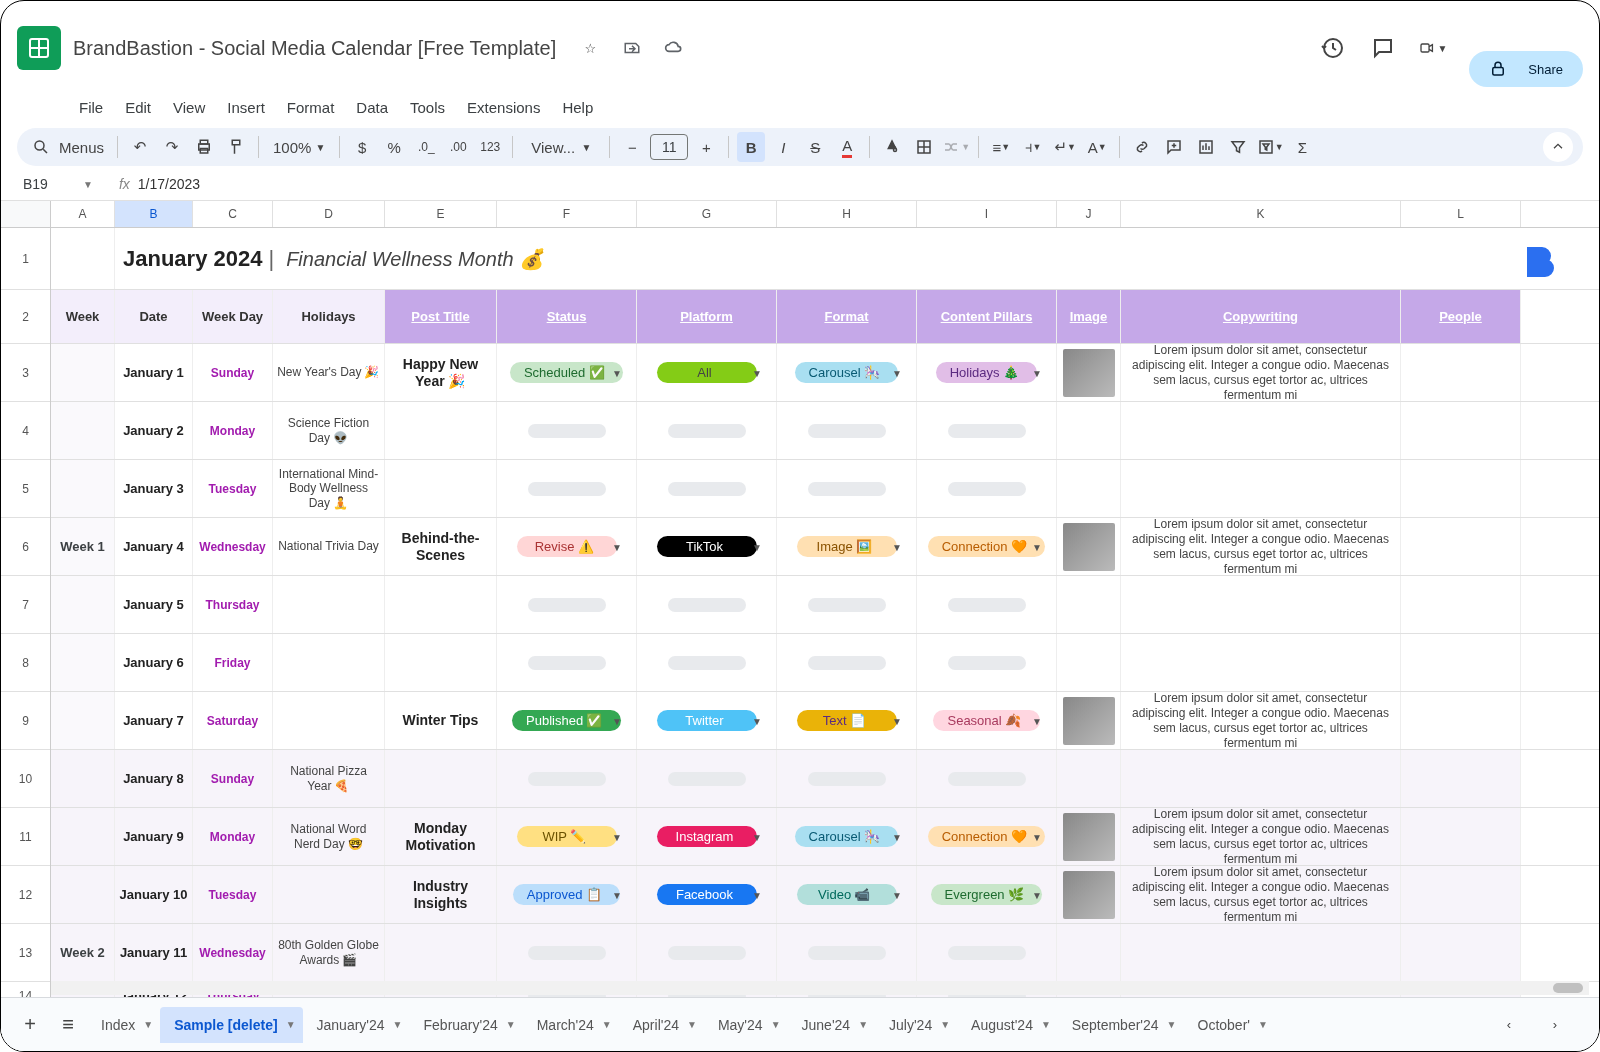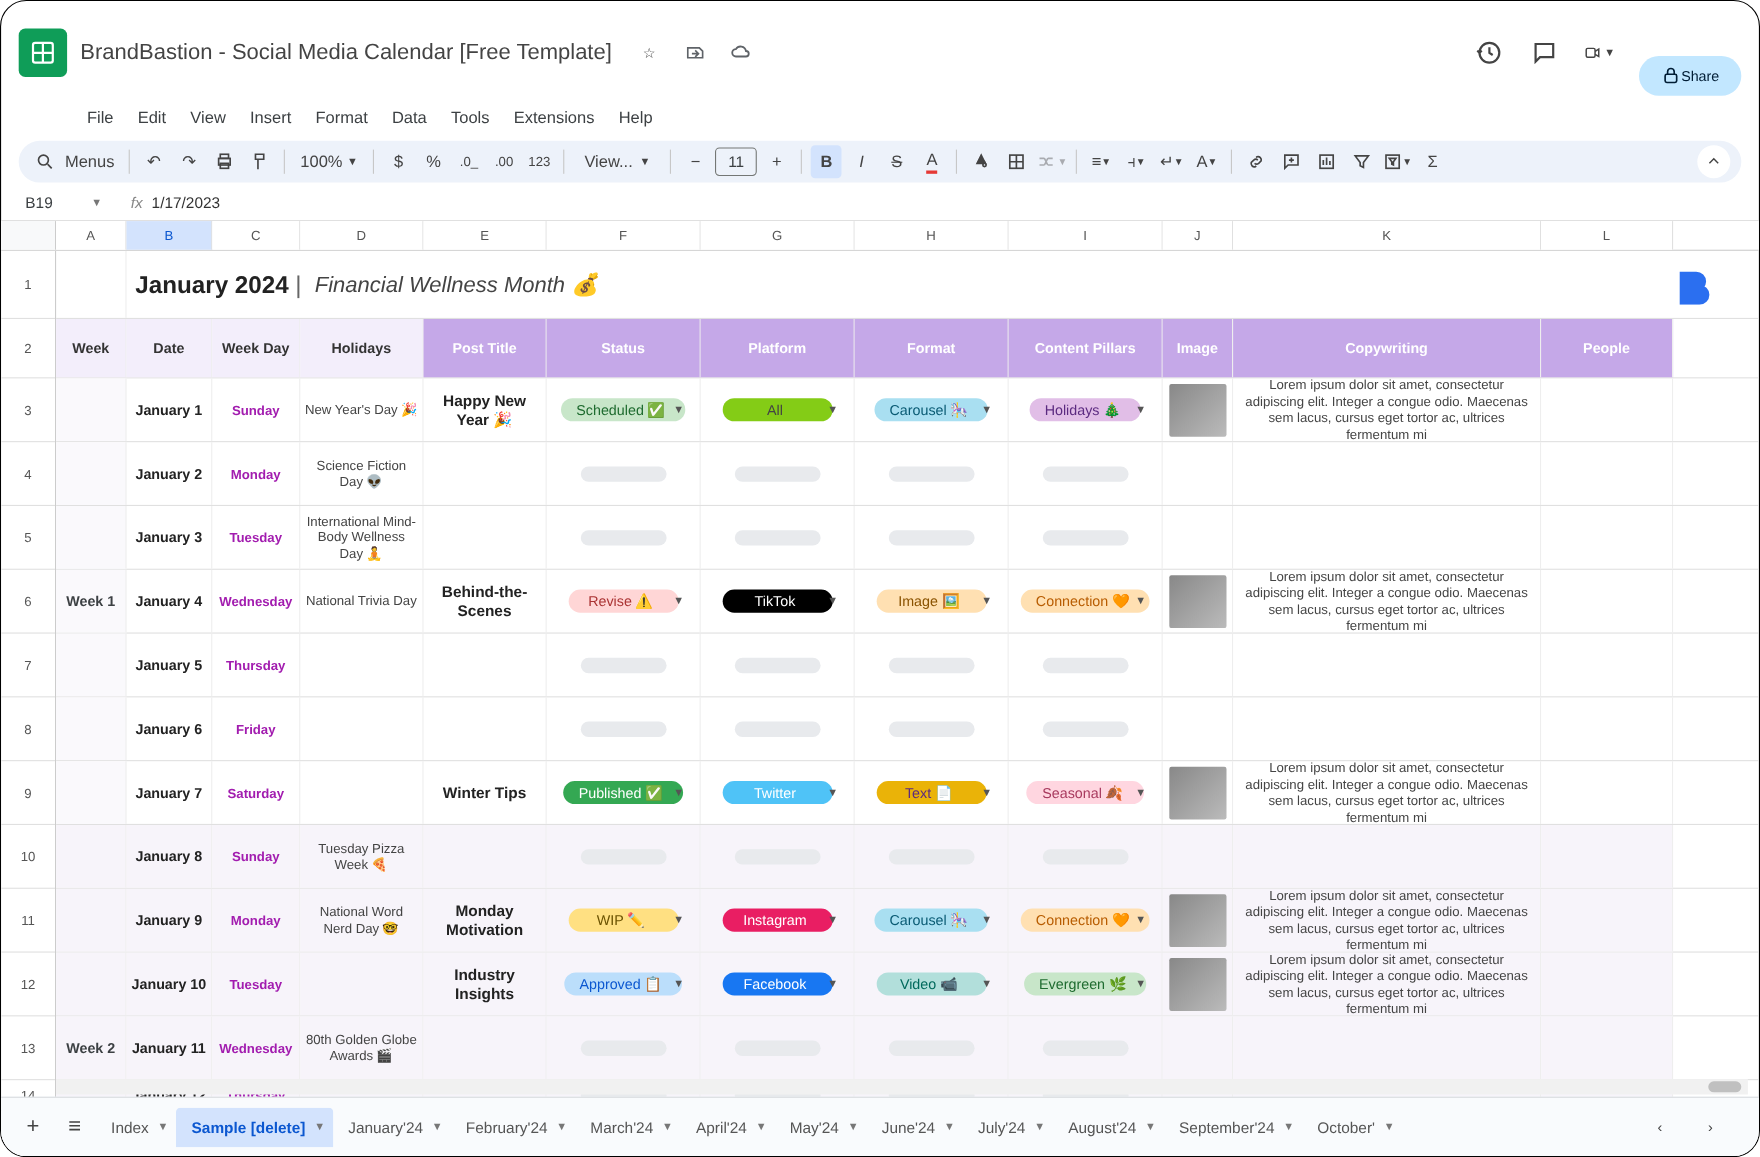--- a/index.html
+++ b/index.html
@@ -13,7 +13,7 @@
 .title-icons { display: flex; gap: 14px; margin-left: 8px; color: #5f6368; }
 .title-right { margin-left: auto; display: flex; gap: 22px; align-items: center; }
 .icon-btn { width: 28px; height: 28px; display:flex; align-items:center; justify-content:center; cursor:pointer; color:#444;}
-.share-btn { background: #c2e7ff; padding: 9px 20px; border-radius: 40px; display:flex; align-items:center; gap:0; font-weight:500; color:#001d35;margin-top:42px;}
+.share-btn { background: #c2e7ff; padding: 9px 20px; border-radius: 40px; display:flex; align-items:center; gap:21px; font-weight:500; color:#001d35;margin-top:42px;}
 
 
 .menubar { display:flex; gap: 2px; padding: 0 32px 4px 68px; font-size:15px; }

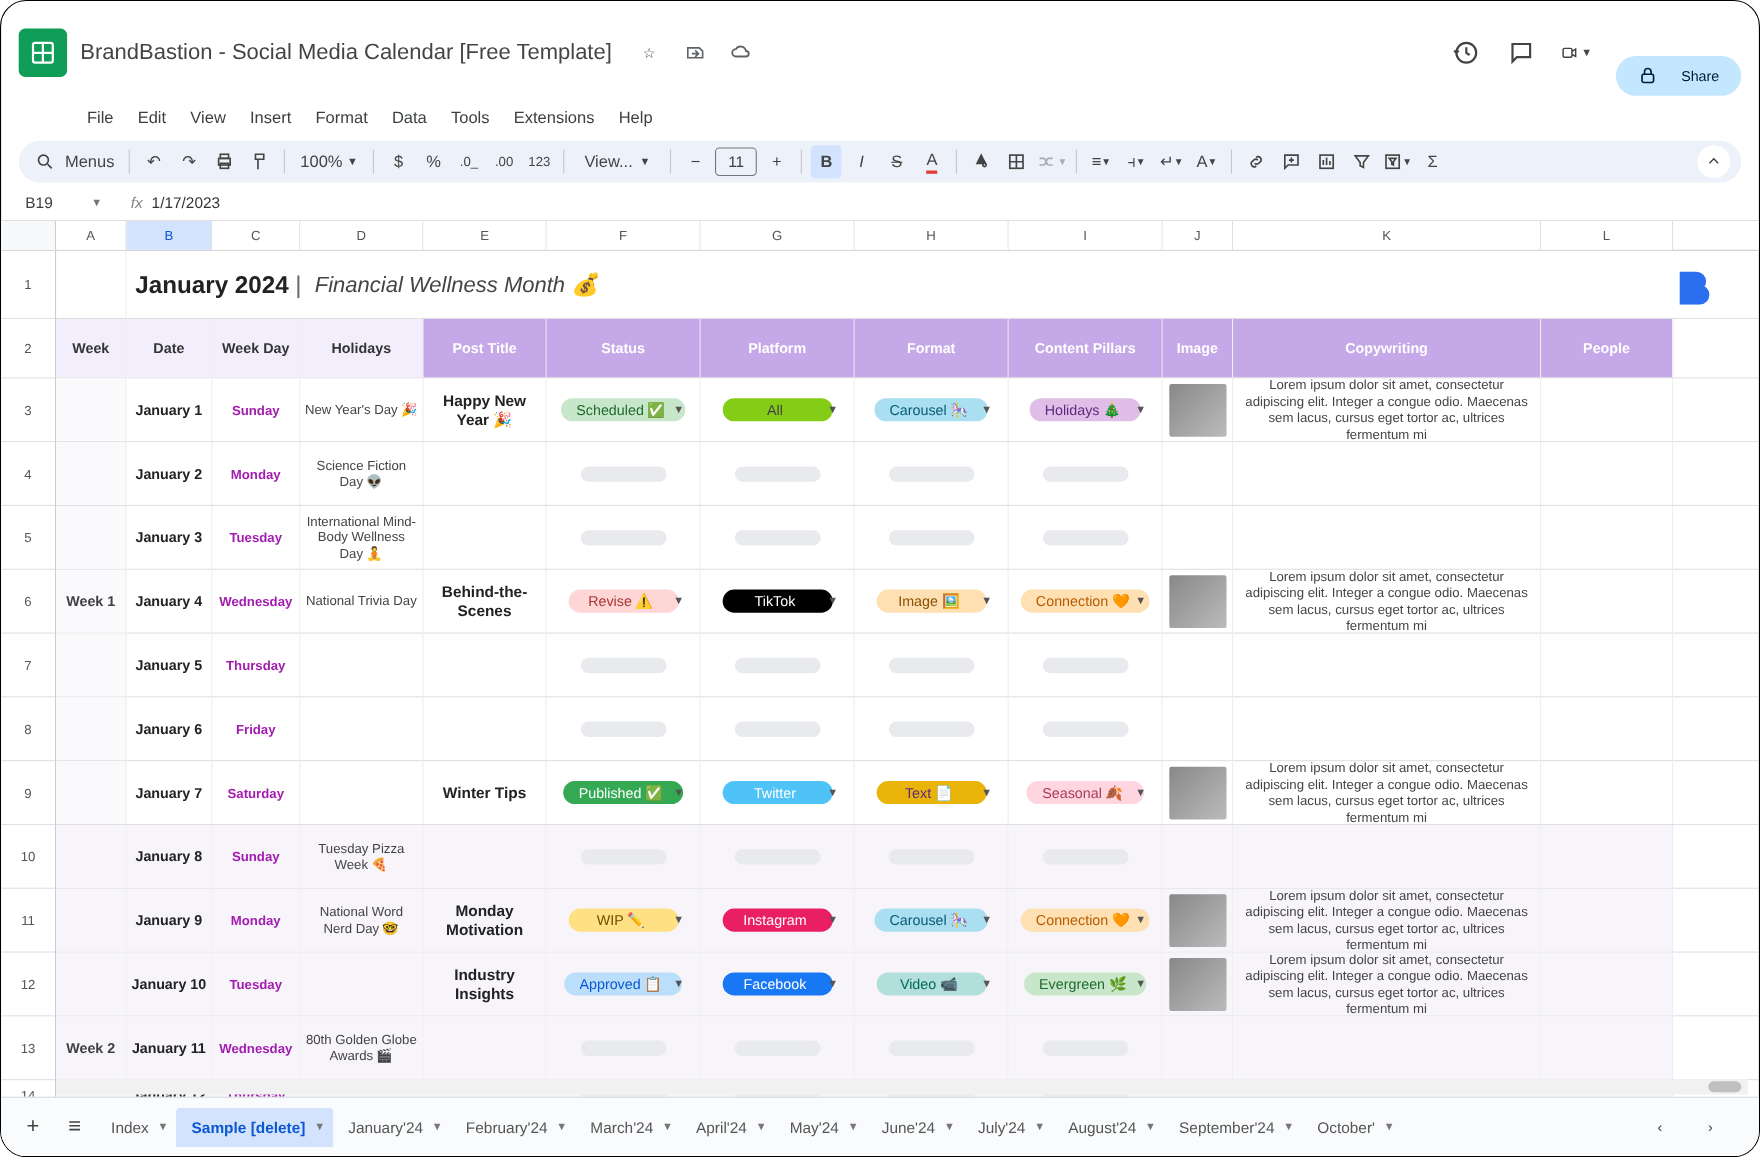--- a/index.html
+++ b/index.html
@@ -67,7 +67,7 @@
 
 
 .hdr-cell-plain { background:#f3eefb; font-weight:600; color:#333;}
-.hdr-cell-purple { background:#c5a8e8; color:#fff; font-weight:600;}
+.hdr-cell-purple { background:#c5a8e8; color:#fff; font-weight:600;text-decoration:underline;}
 
 
 .week-cell { font-weight:600; background:#faf9fc;}

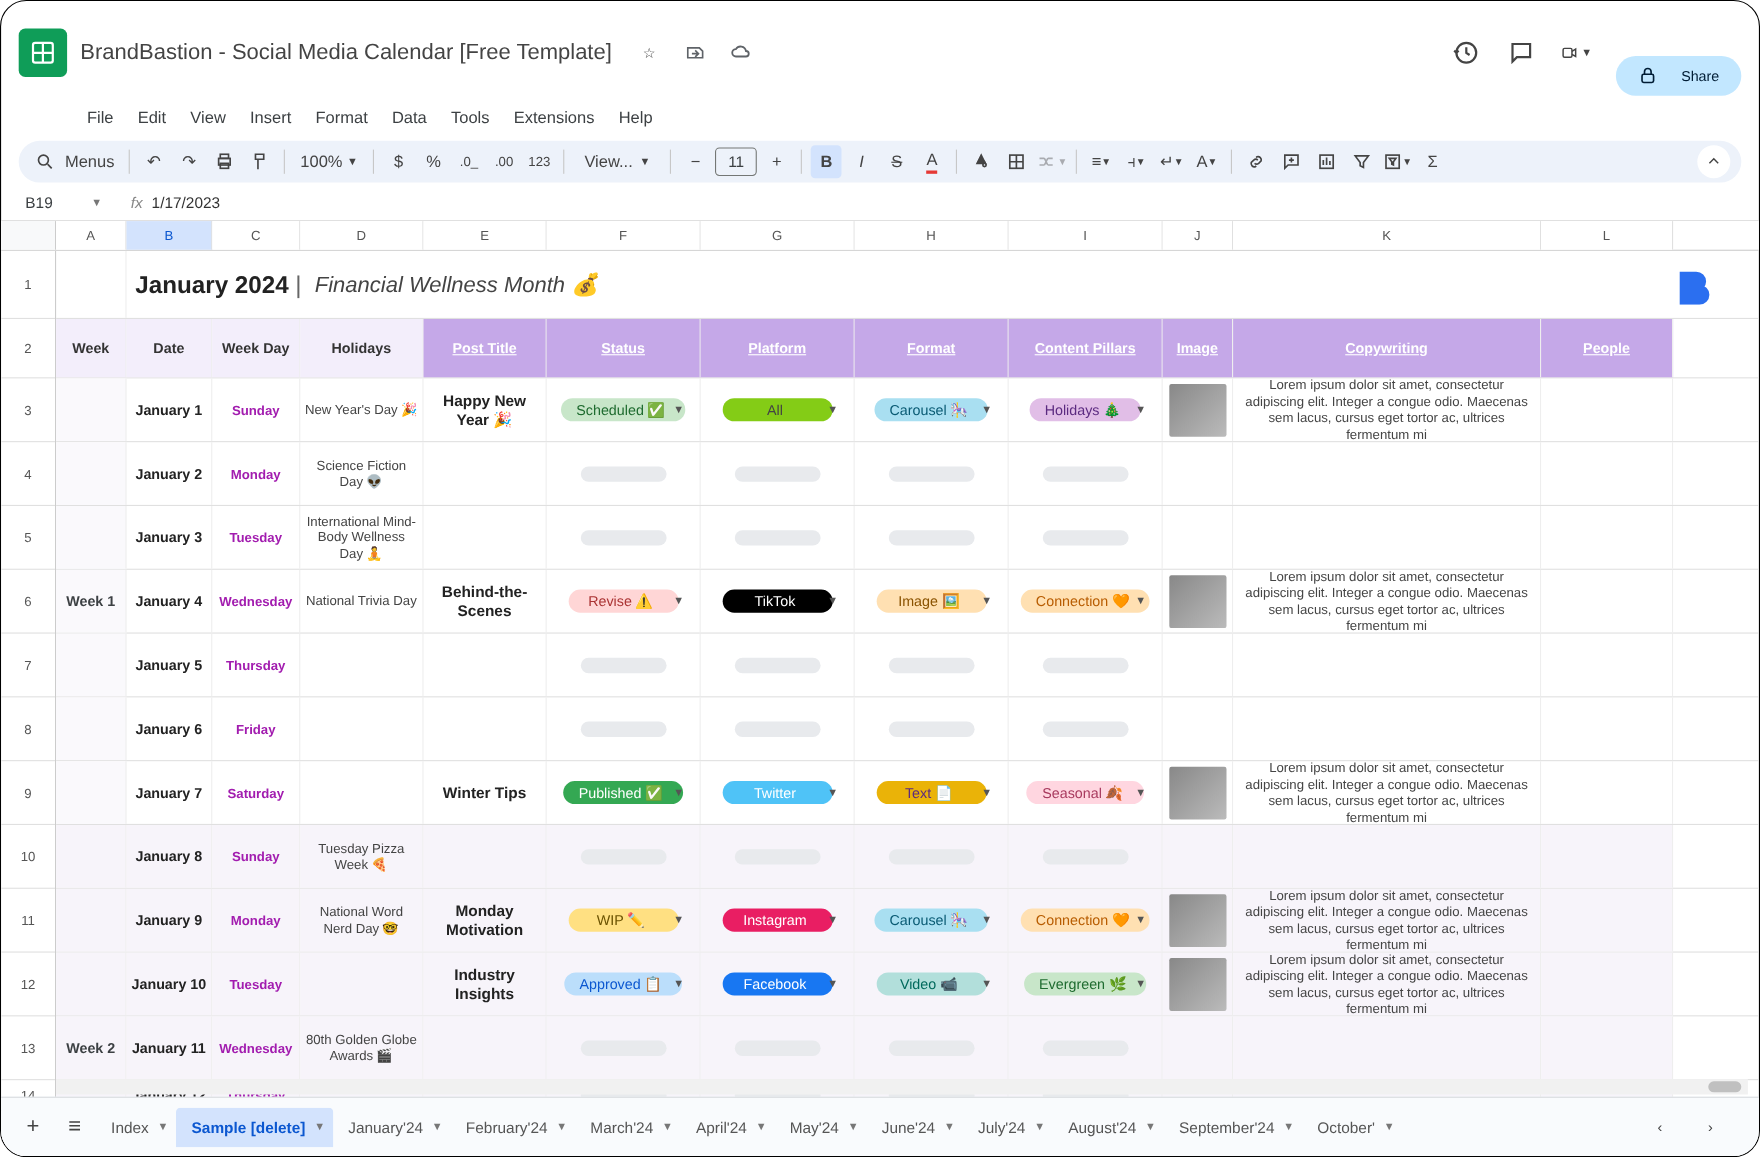--- a/index.html
+++ b/index.html
@@ -558,7 +558,7 @@
    <div class="cell cA week-cell"></div>
    <div class="cell cB date-cell">January 8</div>
    <div class="cell cC weekday-cell">Sunday</div>
-   <div class="cell cD holiday-cell">Tuesday Pizza Week 🍕</div>
+   <div class="cell cD holiday-cell">National Pizza Year 🍕</div>
    <div class="cell cE post-title"></div>
    <div class="cell cF">
               <div class="pill-empty"></div>

